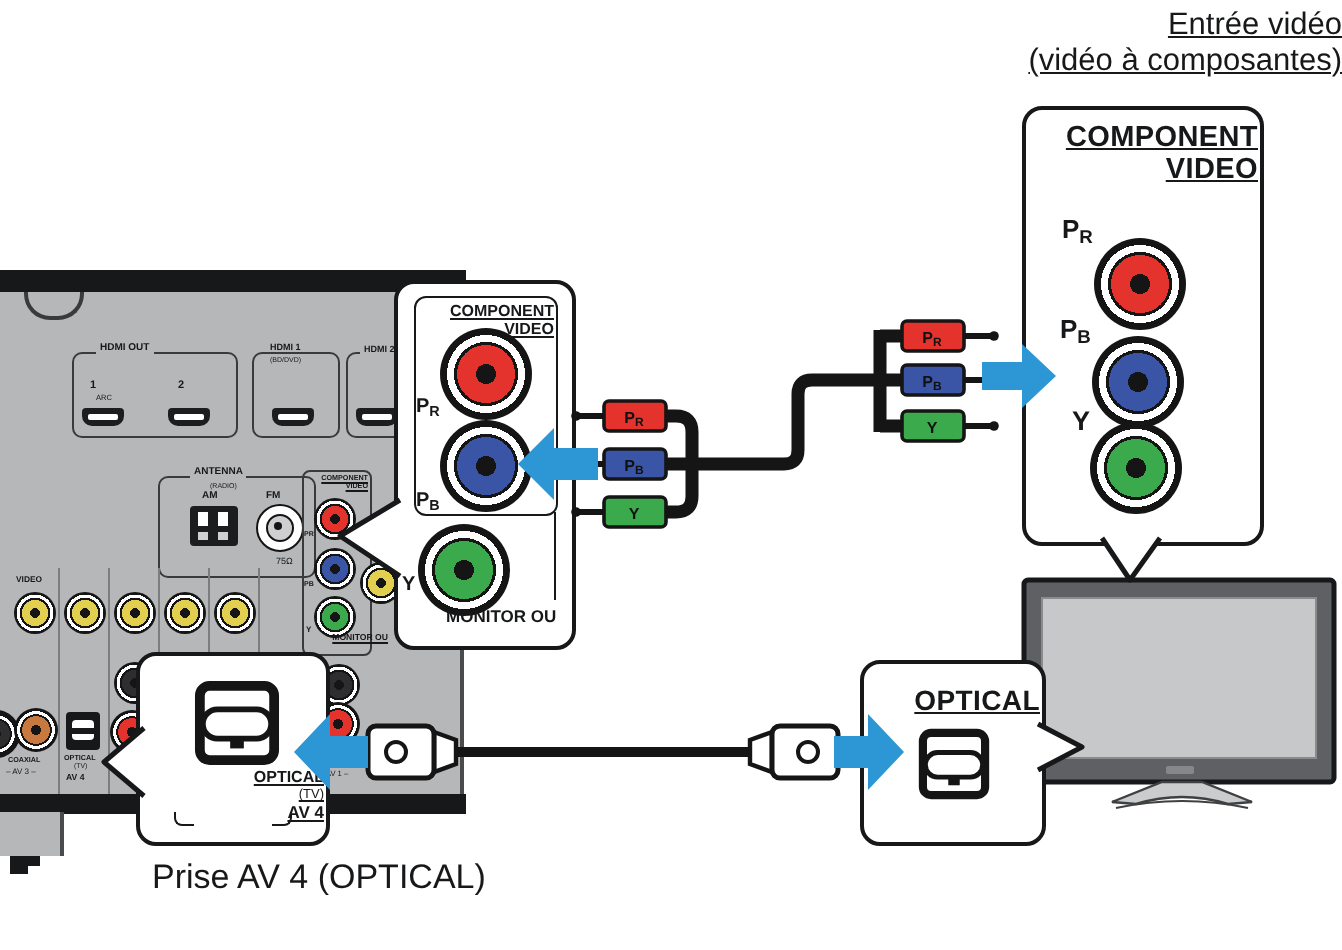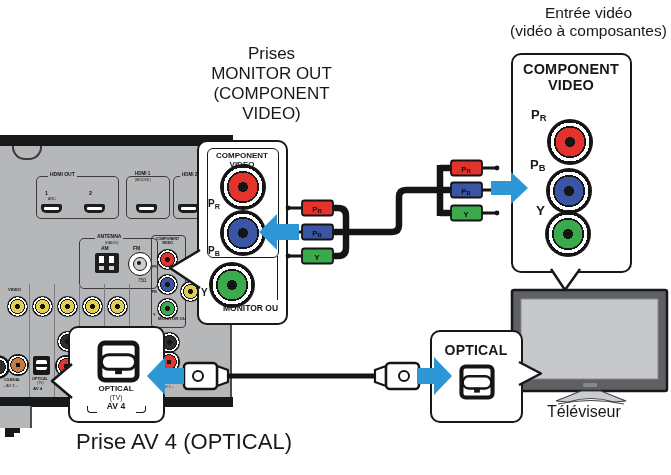--- a/index.html
+++ b/index.html
@@ -7,7 +7,7 @@
          font-family:"Liberation Sans",sans-serif;color:#17181a;}
   .abs{position:absolute;}
   .t{position:absolute;color:#17181a;line-height:1.15;white-space:pre-line;}
-  .c{text-align:center;}
+  .c{text-align:right;text-decoration:underline;}
   .b{font-weight:bold;}
   .panel-label{background:#b6b7b9;padding:0 2px;white-space:nowrap;}
   .outline{position:absolute;border:1.2px solid #3a3a3c;border-radius:5px;}

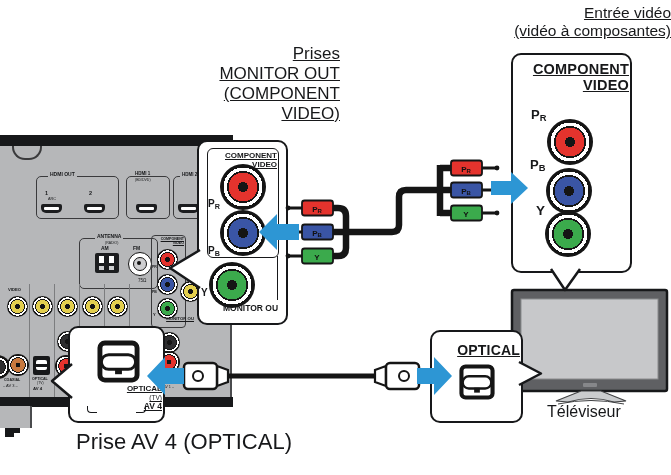--- a/index.html
+++ b/index.html
@@ -249,10 +249,6 @@
     <polygon points="452,376 434,357 434,368 417,368 417,384 434,384 434,395" fill="#2D96D4"></polygon>
   </svg>
 
-  <div class="t c" style="left:203px;top:44px;width:137px;font-size:17px;line-height:20px;">Prises
-MONITOR OUT
-(COMPONENT
-VIDEO)</div>
   <div class="t c" style="left:506px;top:4px;width:165px;font-size:15.5px;line-height:18px;">Entrée vidéo
 (vidéo à composantes)</div>
   <div class="t" style="left:76px;top:429px;font-size:22px;">Prise AV 4 (OPTICAL)</div>

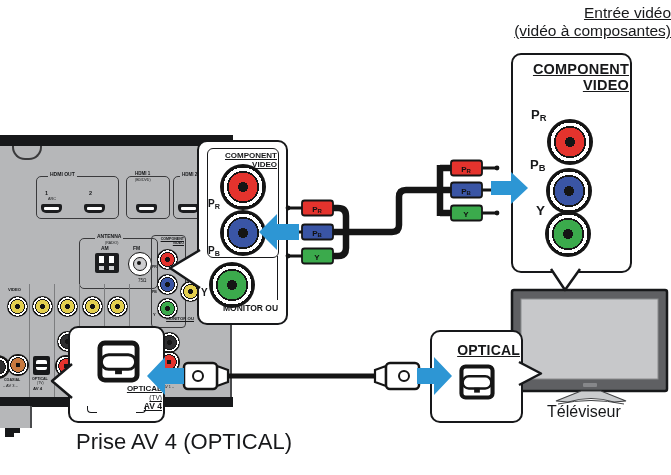--- a/index.html
+++ b/index.html
@@ -252,7 +252,6 @@
   <div class="t c" style="left:506px;top:4px;width:165px;font-size:15.5px;line-height:18px;">Entrée vidéo
 (vidéo à composantes)</div>
   <div class="t" style="left:76px;top:429px;font-size:22px;">Prise AV 4 (OPTICAL)</div>
-  <div class="t" style="left:547px;top:403px;font-size:16px;">Téléviseur</div>
 
 </div>
 

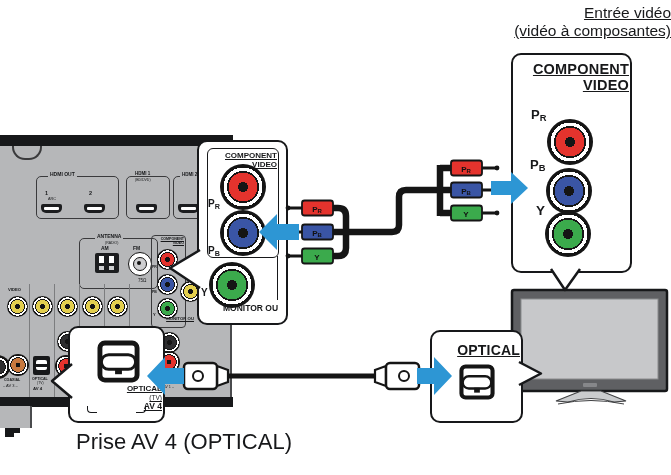--- a/index.html
+++ b/index.html
@@ -251,7 +251,7 @@
 
   <div class="t c" style="left:506px;top:4px;width:165px;font-size:15.5px;line-height:18px;">Entrée vidéo
 (vidéo à composantes)</div>
-  <div class="t" style="left:76px;top:429px;font-size:22px;">Prise AV 4 (OPTICAL)</div>
+  <div class="t" style="left:76px;top:429px;font-size:17px;">Prise AV 4 (OPTICAL)</div>
 
 </div>
 

